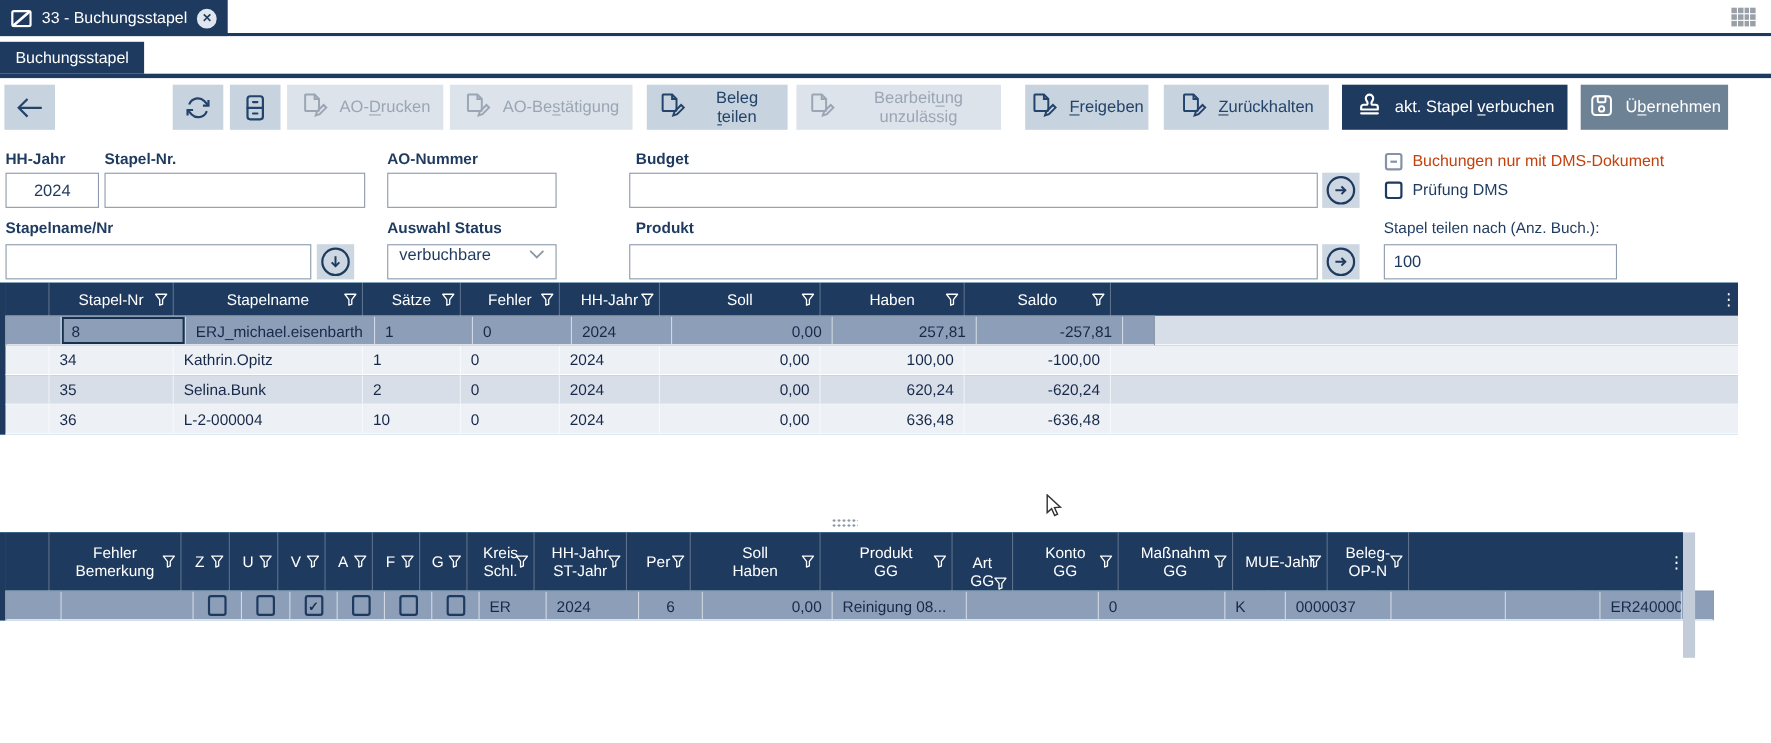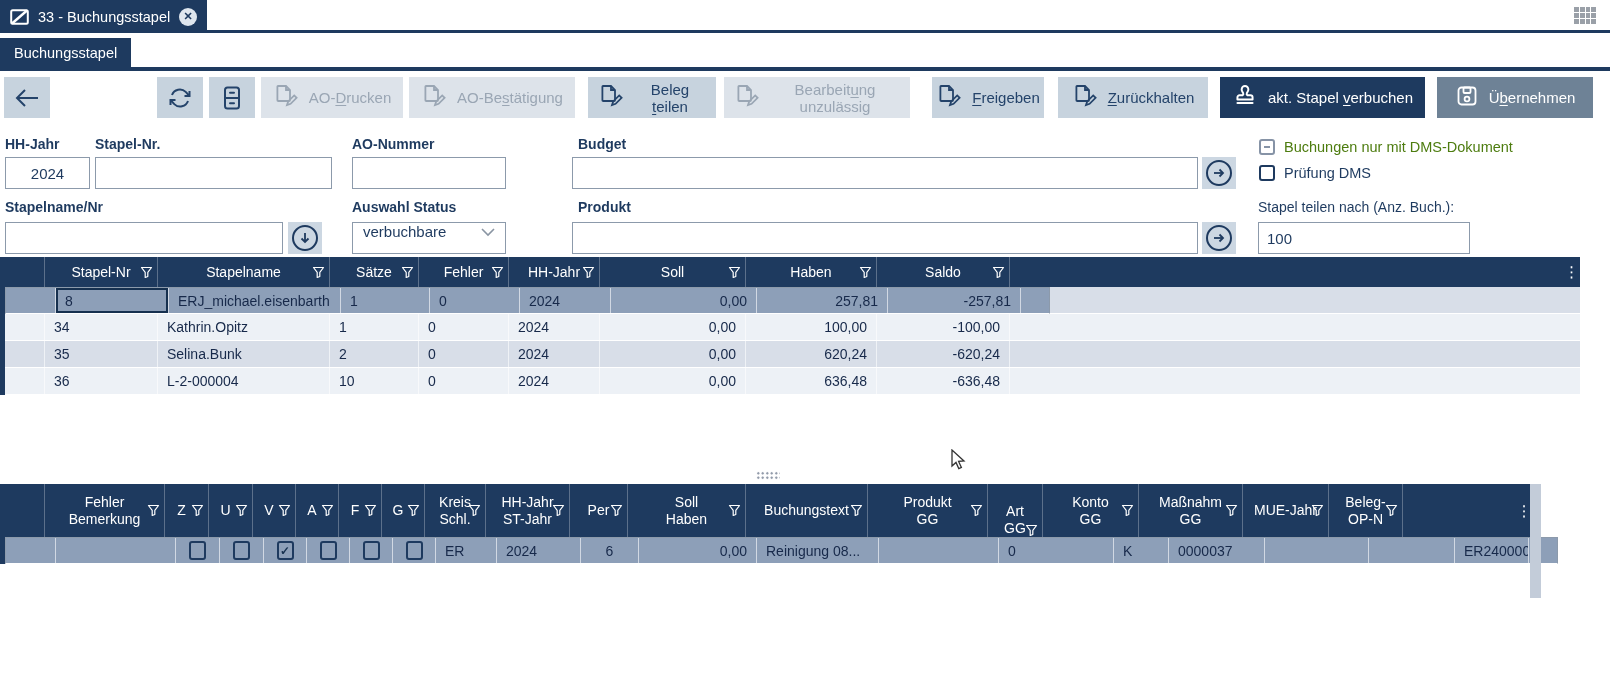--- a/index.html
+++ b/index.html
@@ -195,7 +195,7 @@
       </svg></span>
   <span><span>akt. Stapel </span><u>v</u><span>erbuchen</span></span>
 </button>
-<button class="tbtn slate" style="left:1437px;width:156px">
+<button class="tbtn slate" style="left:1437px;width:134px">
   <span><svg width="24" height="24" viewBox="0 0 24 24" fill="none" stroke-width="1.8" stroke-linejoin="round">
         <rect x="3.5" y="3.5" width="17" height="17" rx="3"></rect>
         <rect x="8.5" y="3.5" width="7" height="5.5" rx="1"></rect>

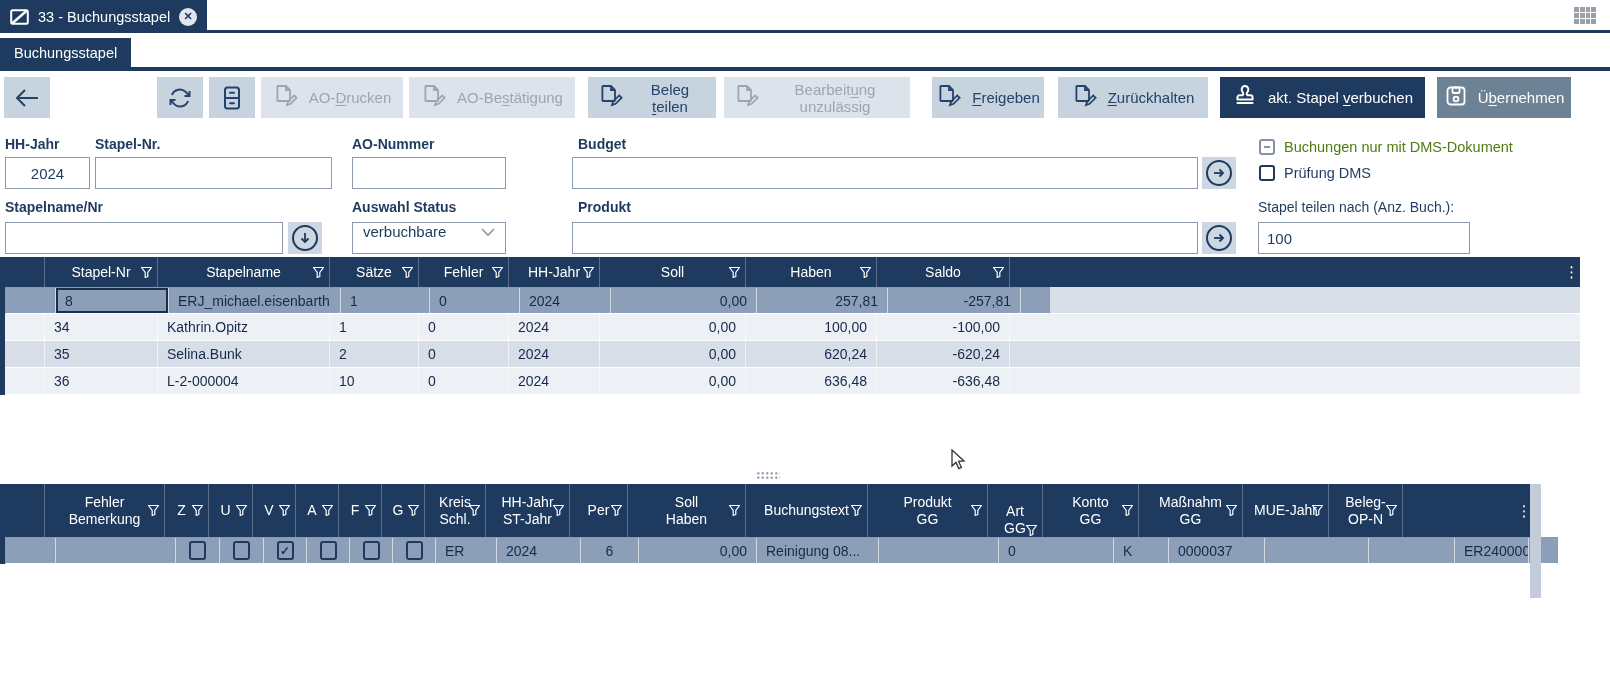--- a/index.html
+++ b/index.html
@@ -54,7 +54,7 @@
   .cb{width:16px;height:16px;border:2px solid var(--navy);border-radius:3px;background:#fff;position:relative;flex:none}
   .cb.ind{border-color:#8693a6}
   .cb.ind::after{content:"";position:absolute;left:3px;right:3px;top:5px;height:2px;background:#8693a6}
-  .cbrow.gray{color:#4d7c0f}
+  .cbrow.gray{color:#c2410c}
 
   
   .dtable{position:absolute;border-left:5px solid var(--navy);background:#0369a1}

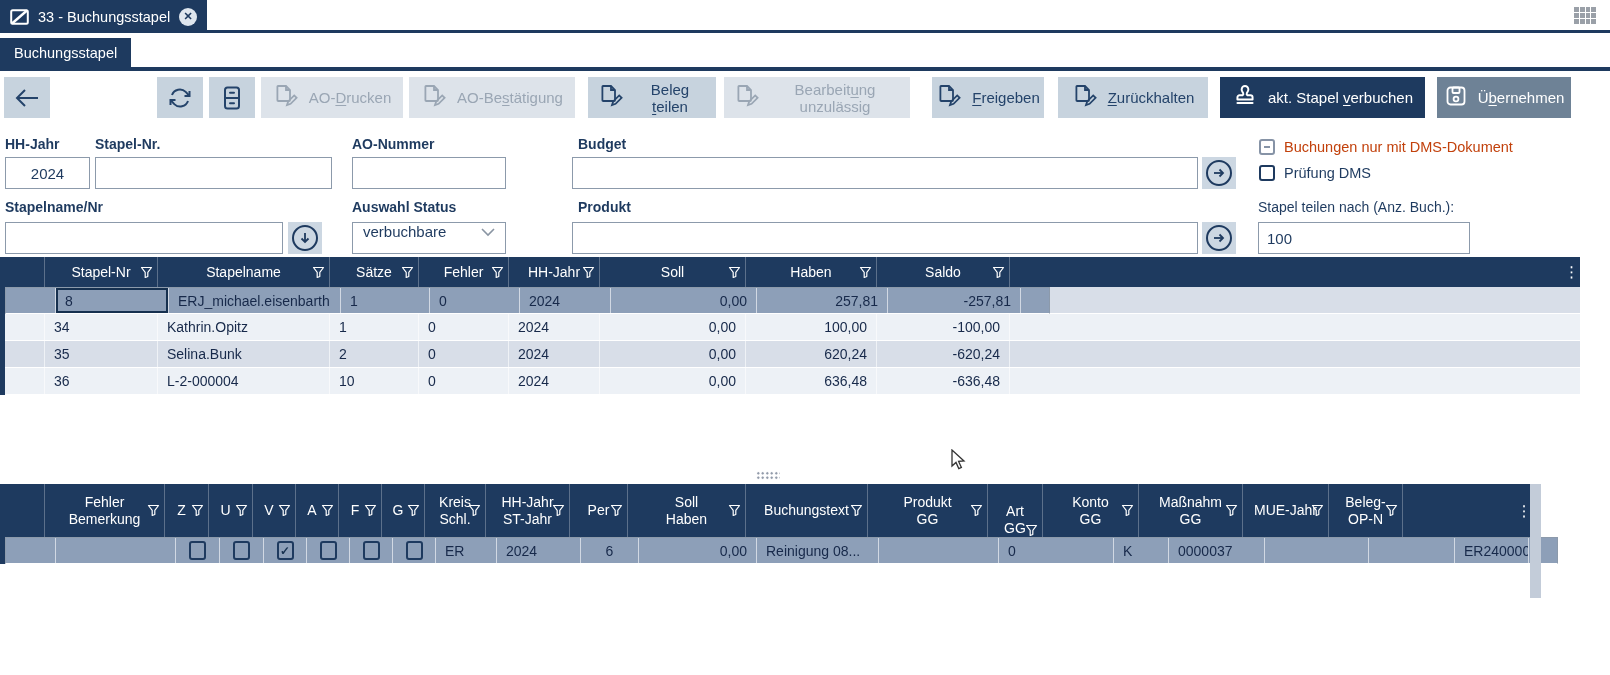--- a/index.html
+++ b/index.html
@@ -489,14 +489,6 @@
           </svg>
         </span>
       </div>
-      <div class="th" style="width: 122px;">
-        <span class="th-label">Buchungstext</span>
-        <span class="funnel-wrap">
-          <svg width="13" height="13" viewBox="0 0 13 13" fill="none" stroke-width="1.2" stroke-linejoin="round">
-            <path d="M1.5 1.5h10L7.8 6.3v4.2l-2.6 1V6.3Z" stroke="currentColor"></path>
-          </svg>
-        </span>
-      </div>
       <div class="th" style="width: 120px;">
         <span class="th-label">Produkt
 GG</span>

